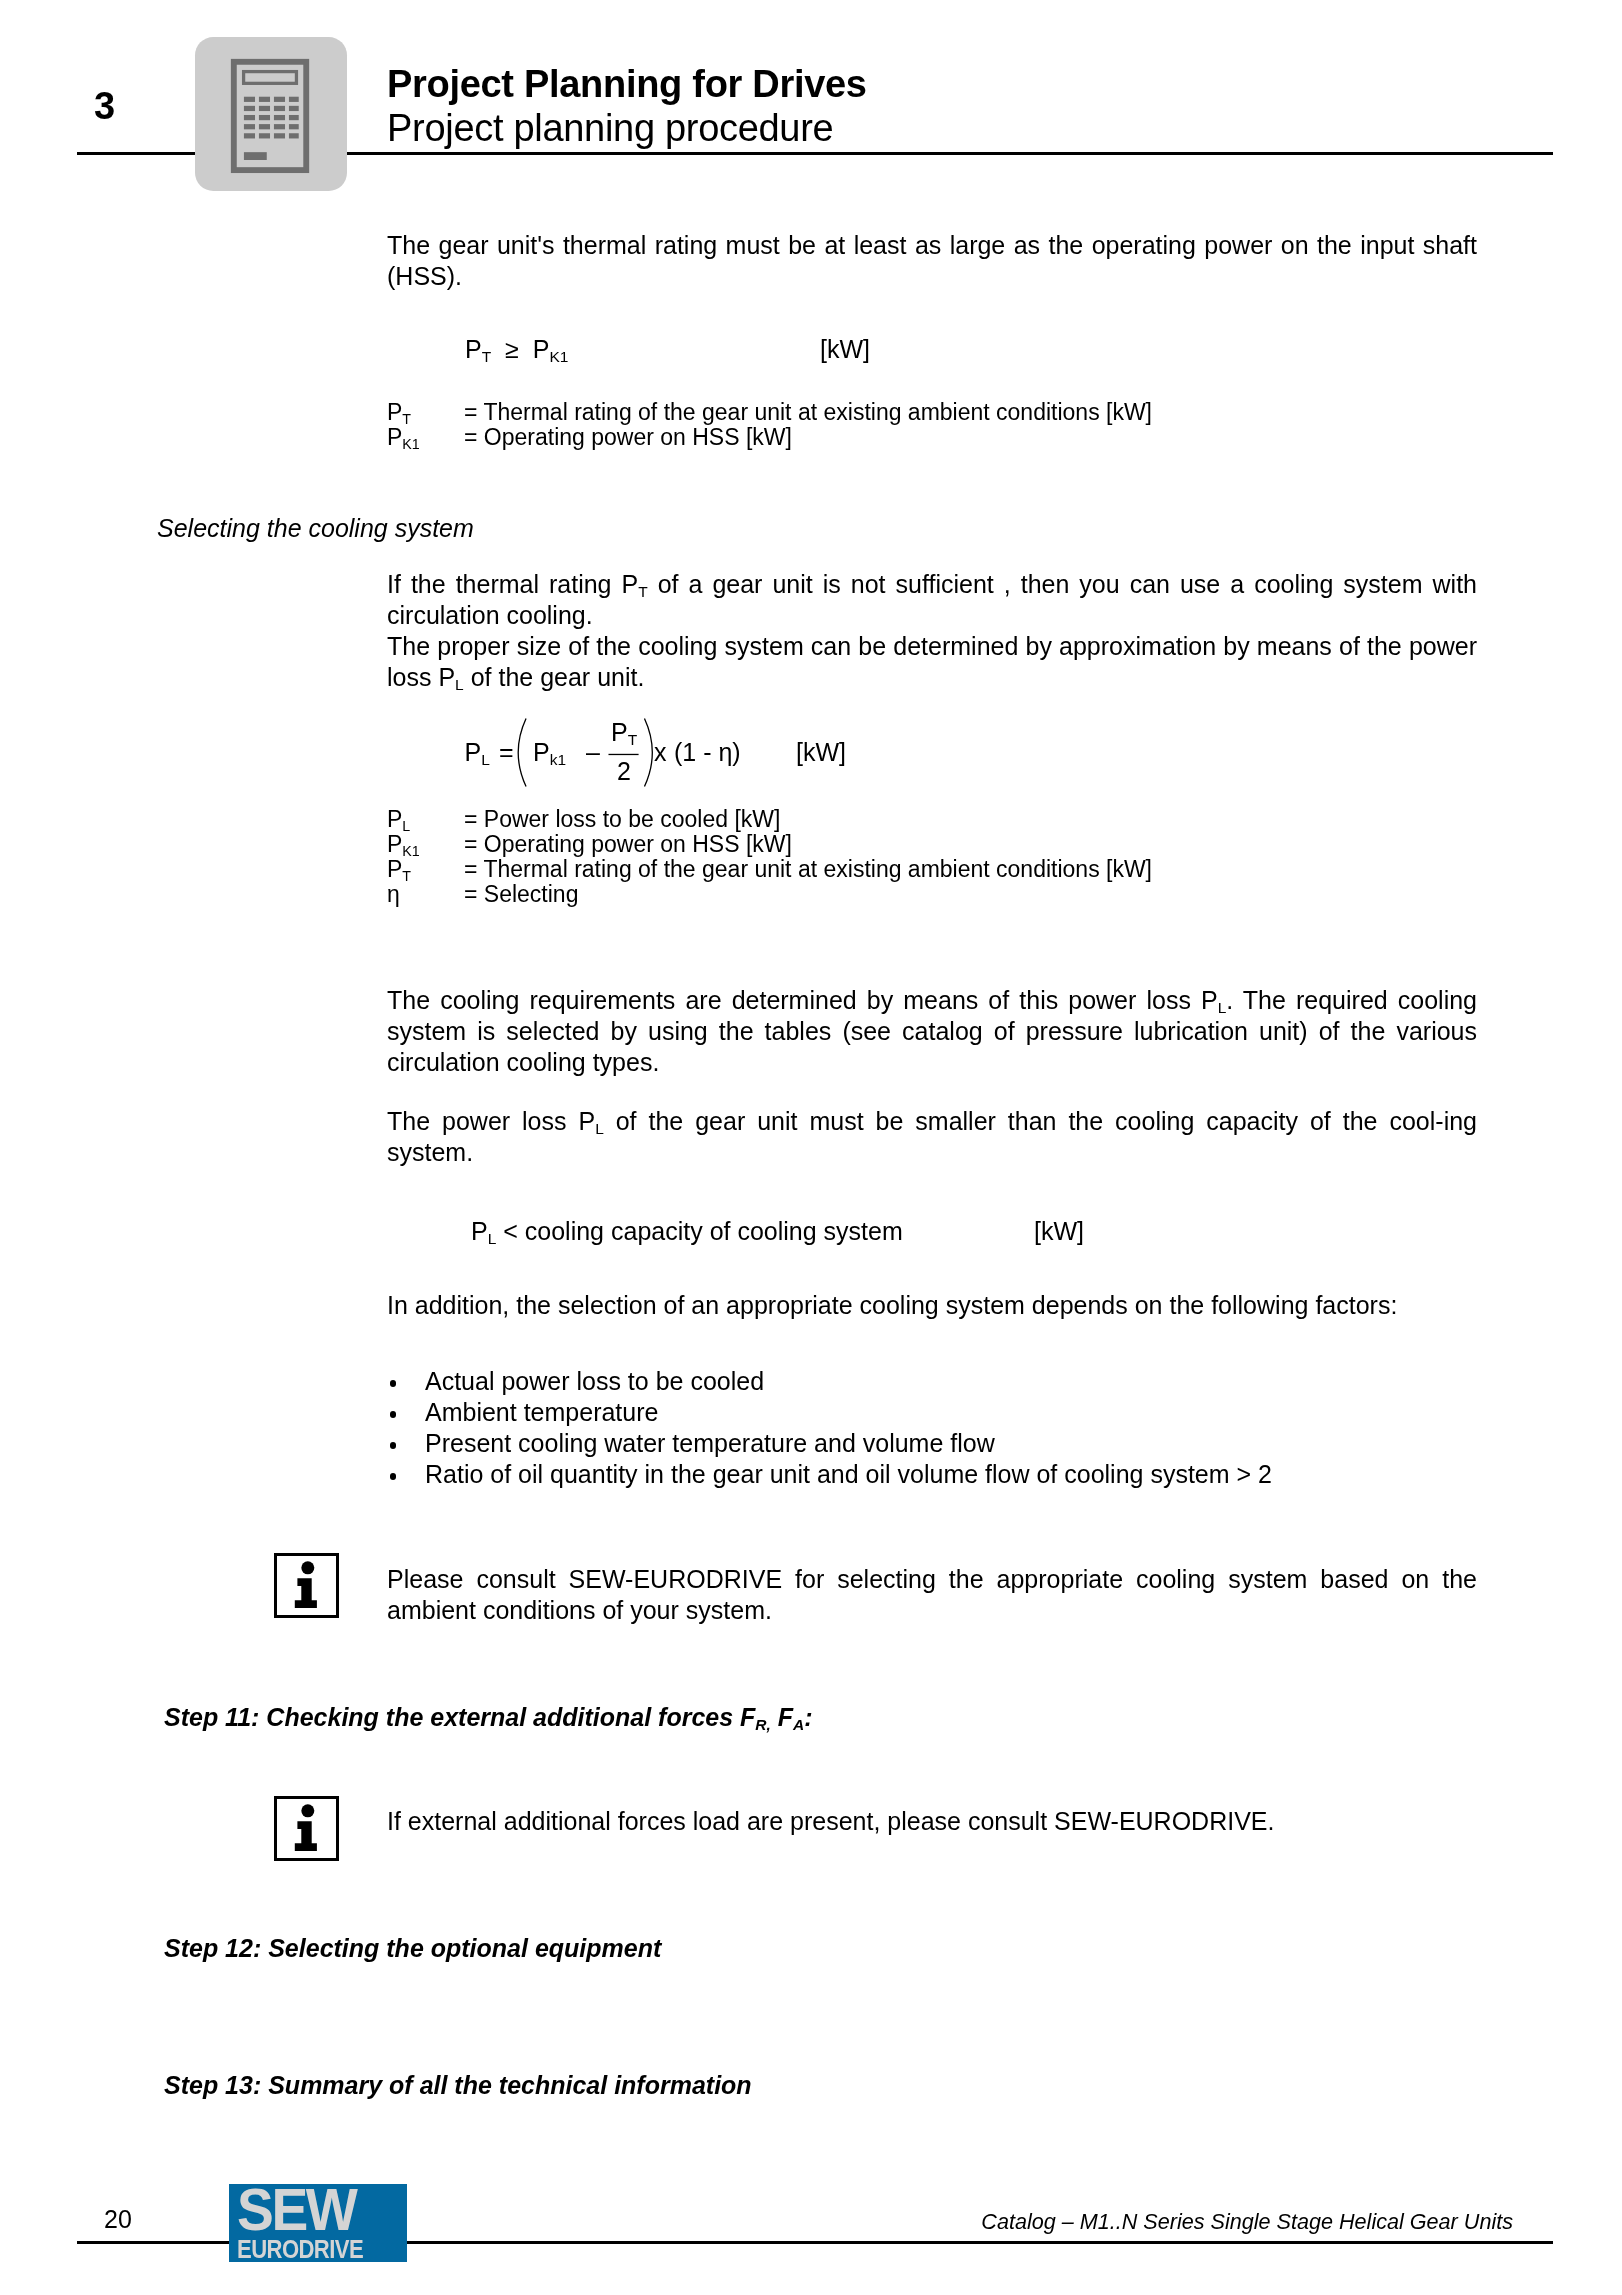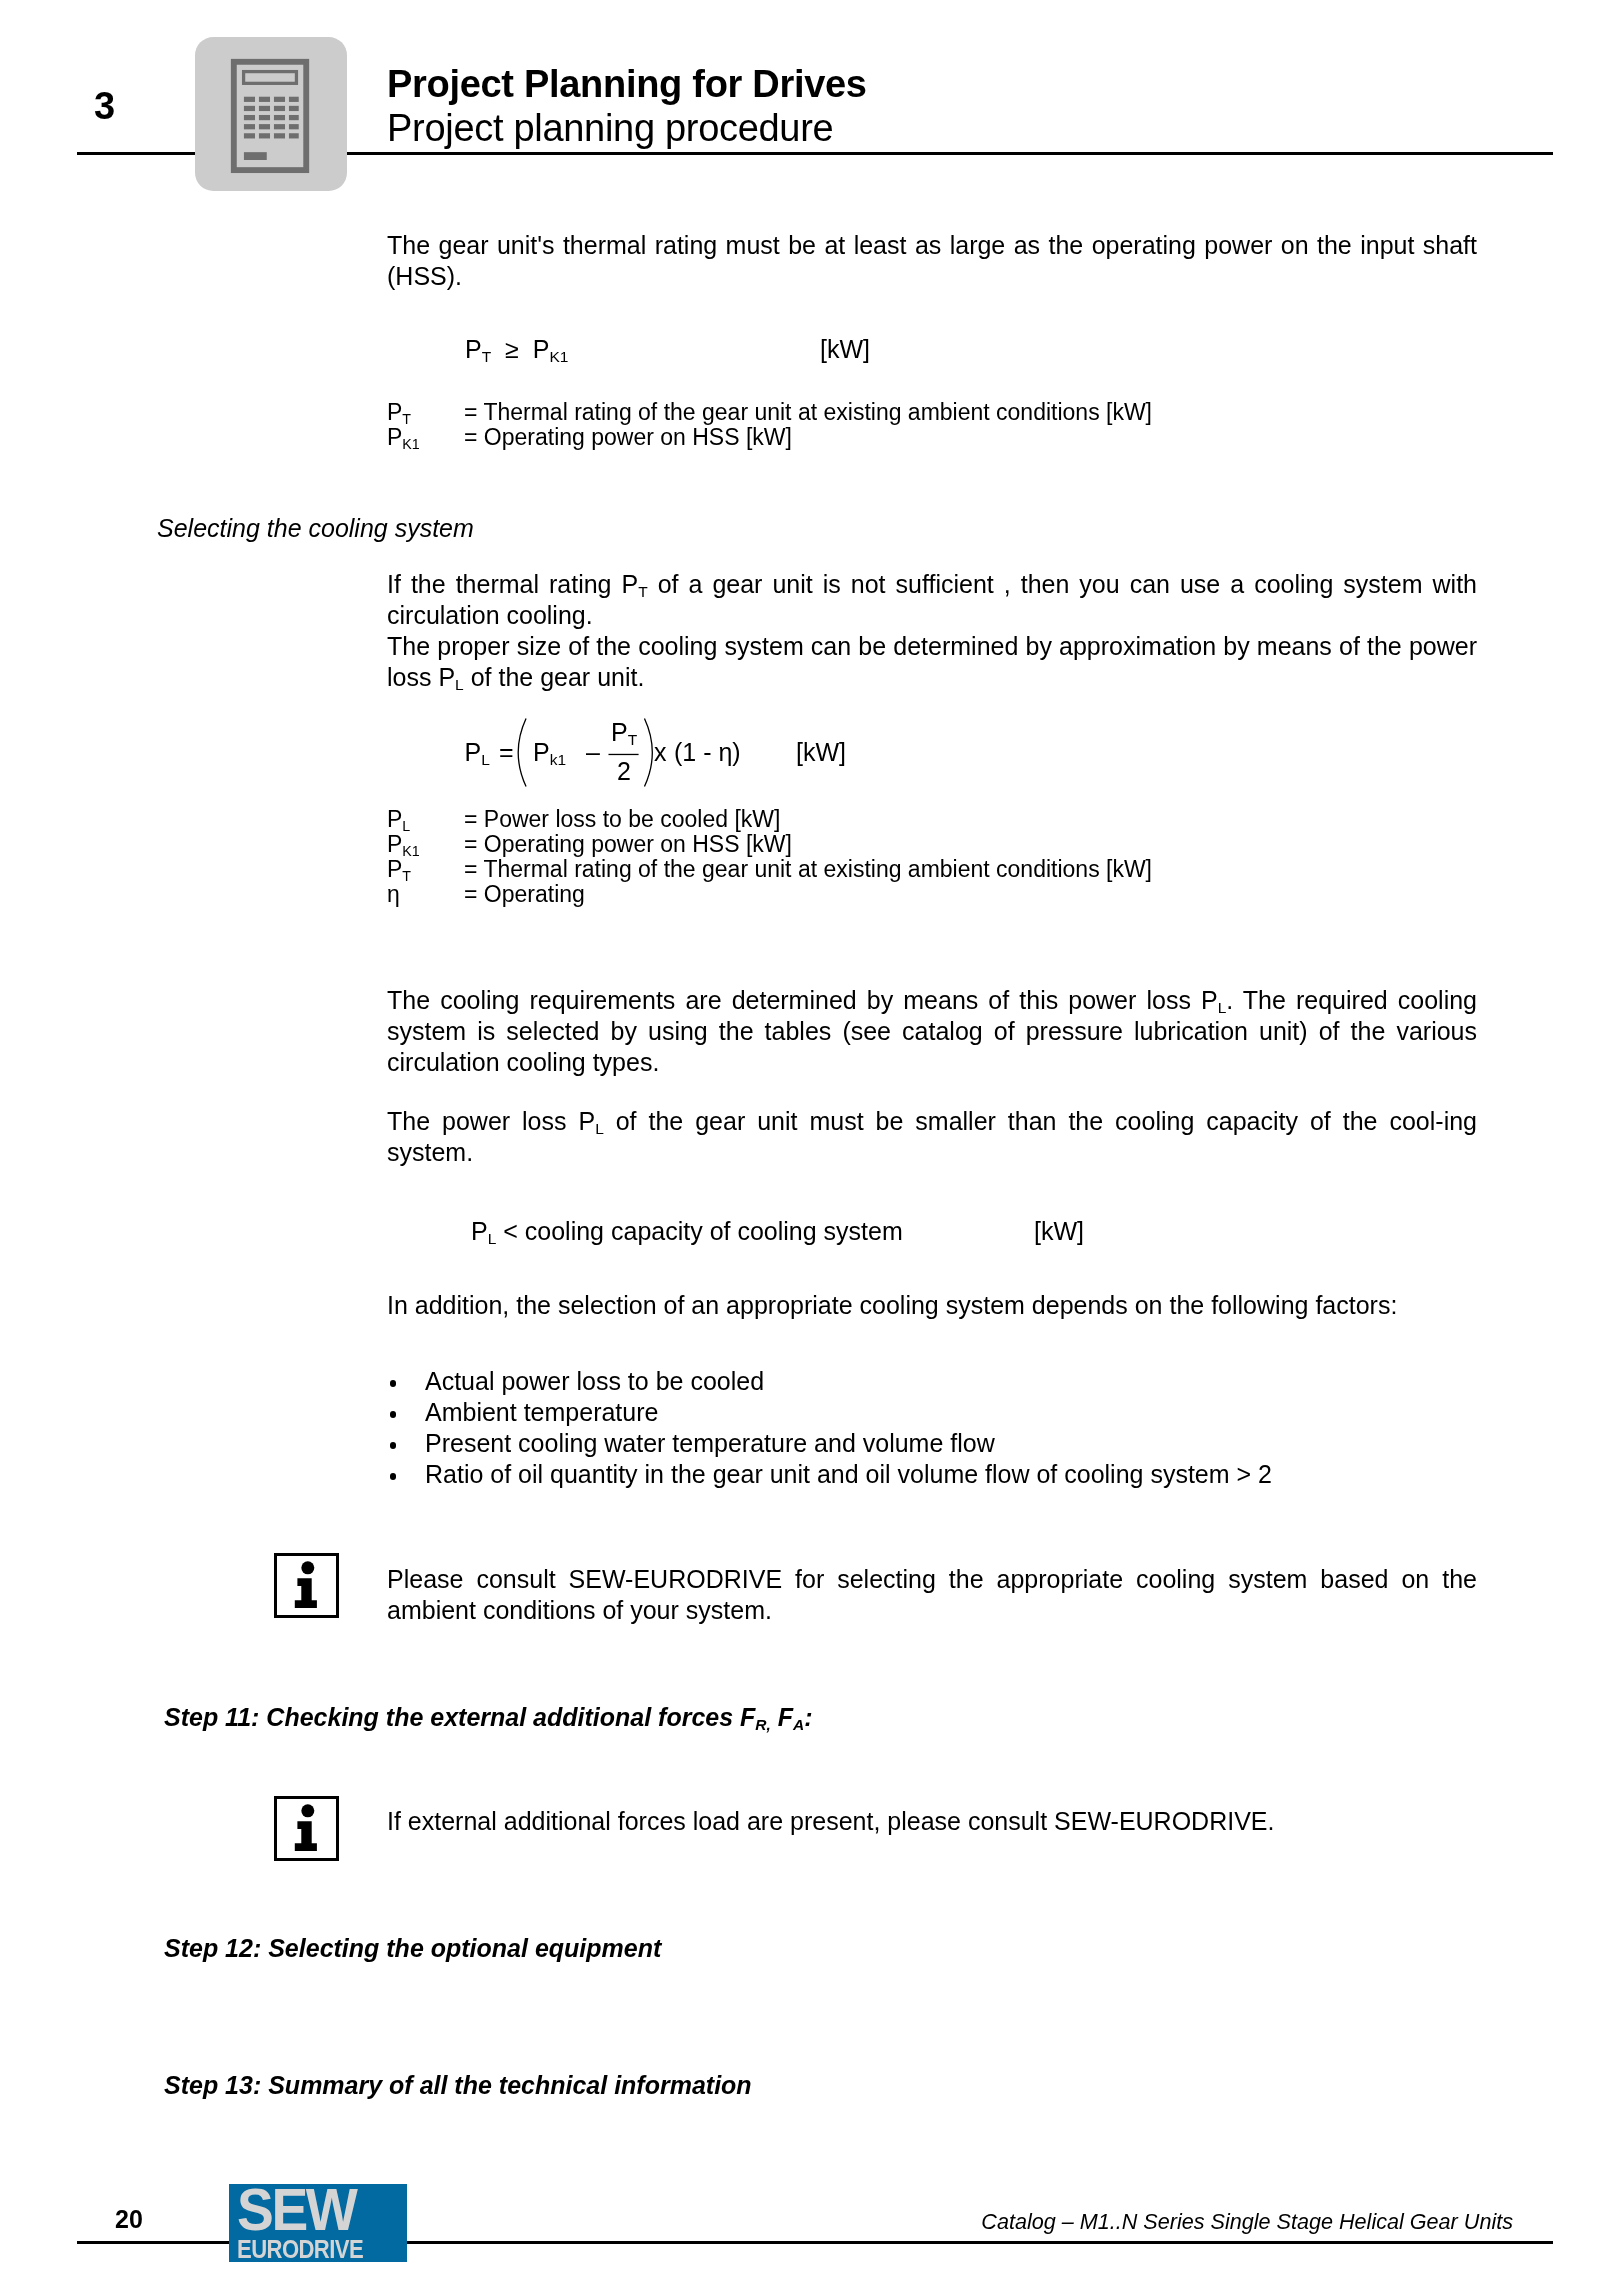--- a/index.html
+++ b/index.html
@@ -131,7 +131,7 @@
   <div><span class="sym"><span>P</span><sub>L</sub></span><span>= Power loss to be cooled [kW]</span></div>
   <div><span class="sym"><span>P</span><sub>K1</sub></span><span>= Operating power on HSS [kW]</span></div>
   <div><span class="sym"><span>P</span><sub>T</sub></span><span>= Thermal rating of the gear unit at existing ambient conditions [kW]</span></div>
-  <div><span class="sym"><span>η</span></span><span>= Operating</span></div>
+  <div><span class="sym"><span>η</span></span><span>= Selecting</span></div>
 </div>
 
 <div class="abs p body-col" style="top:985px;">

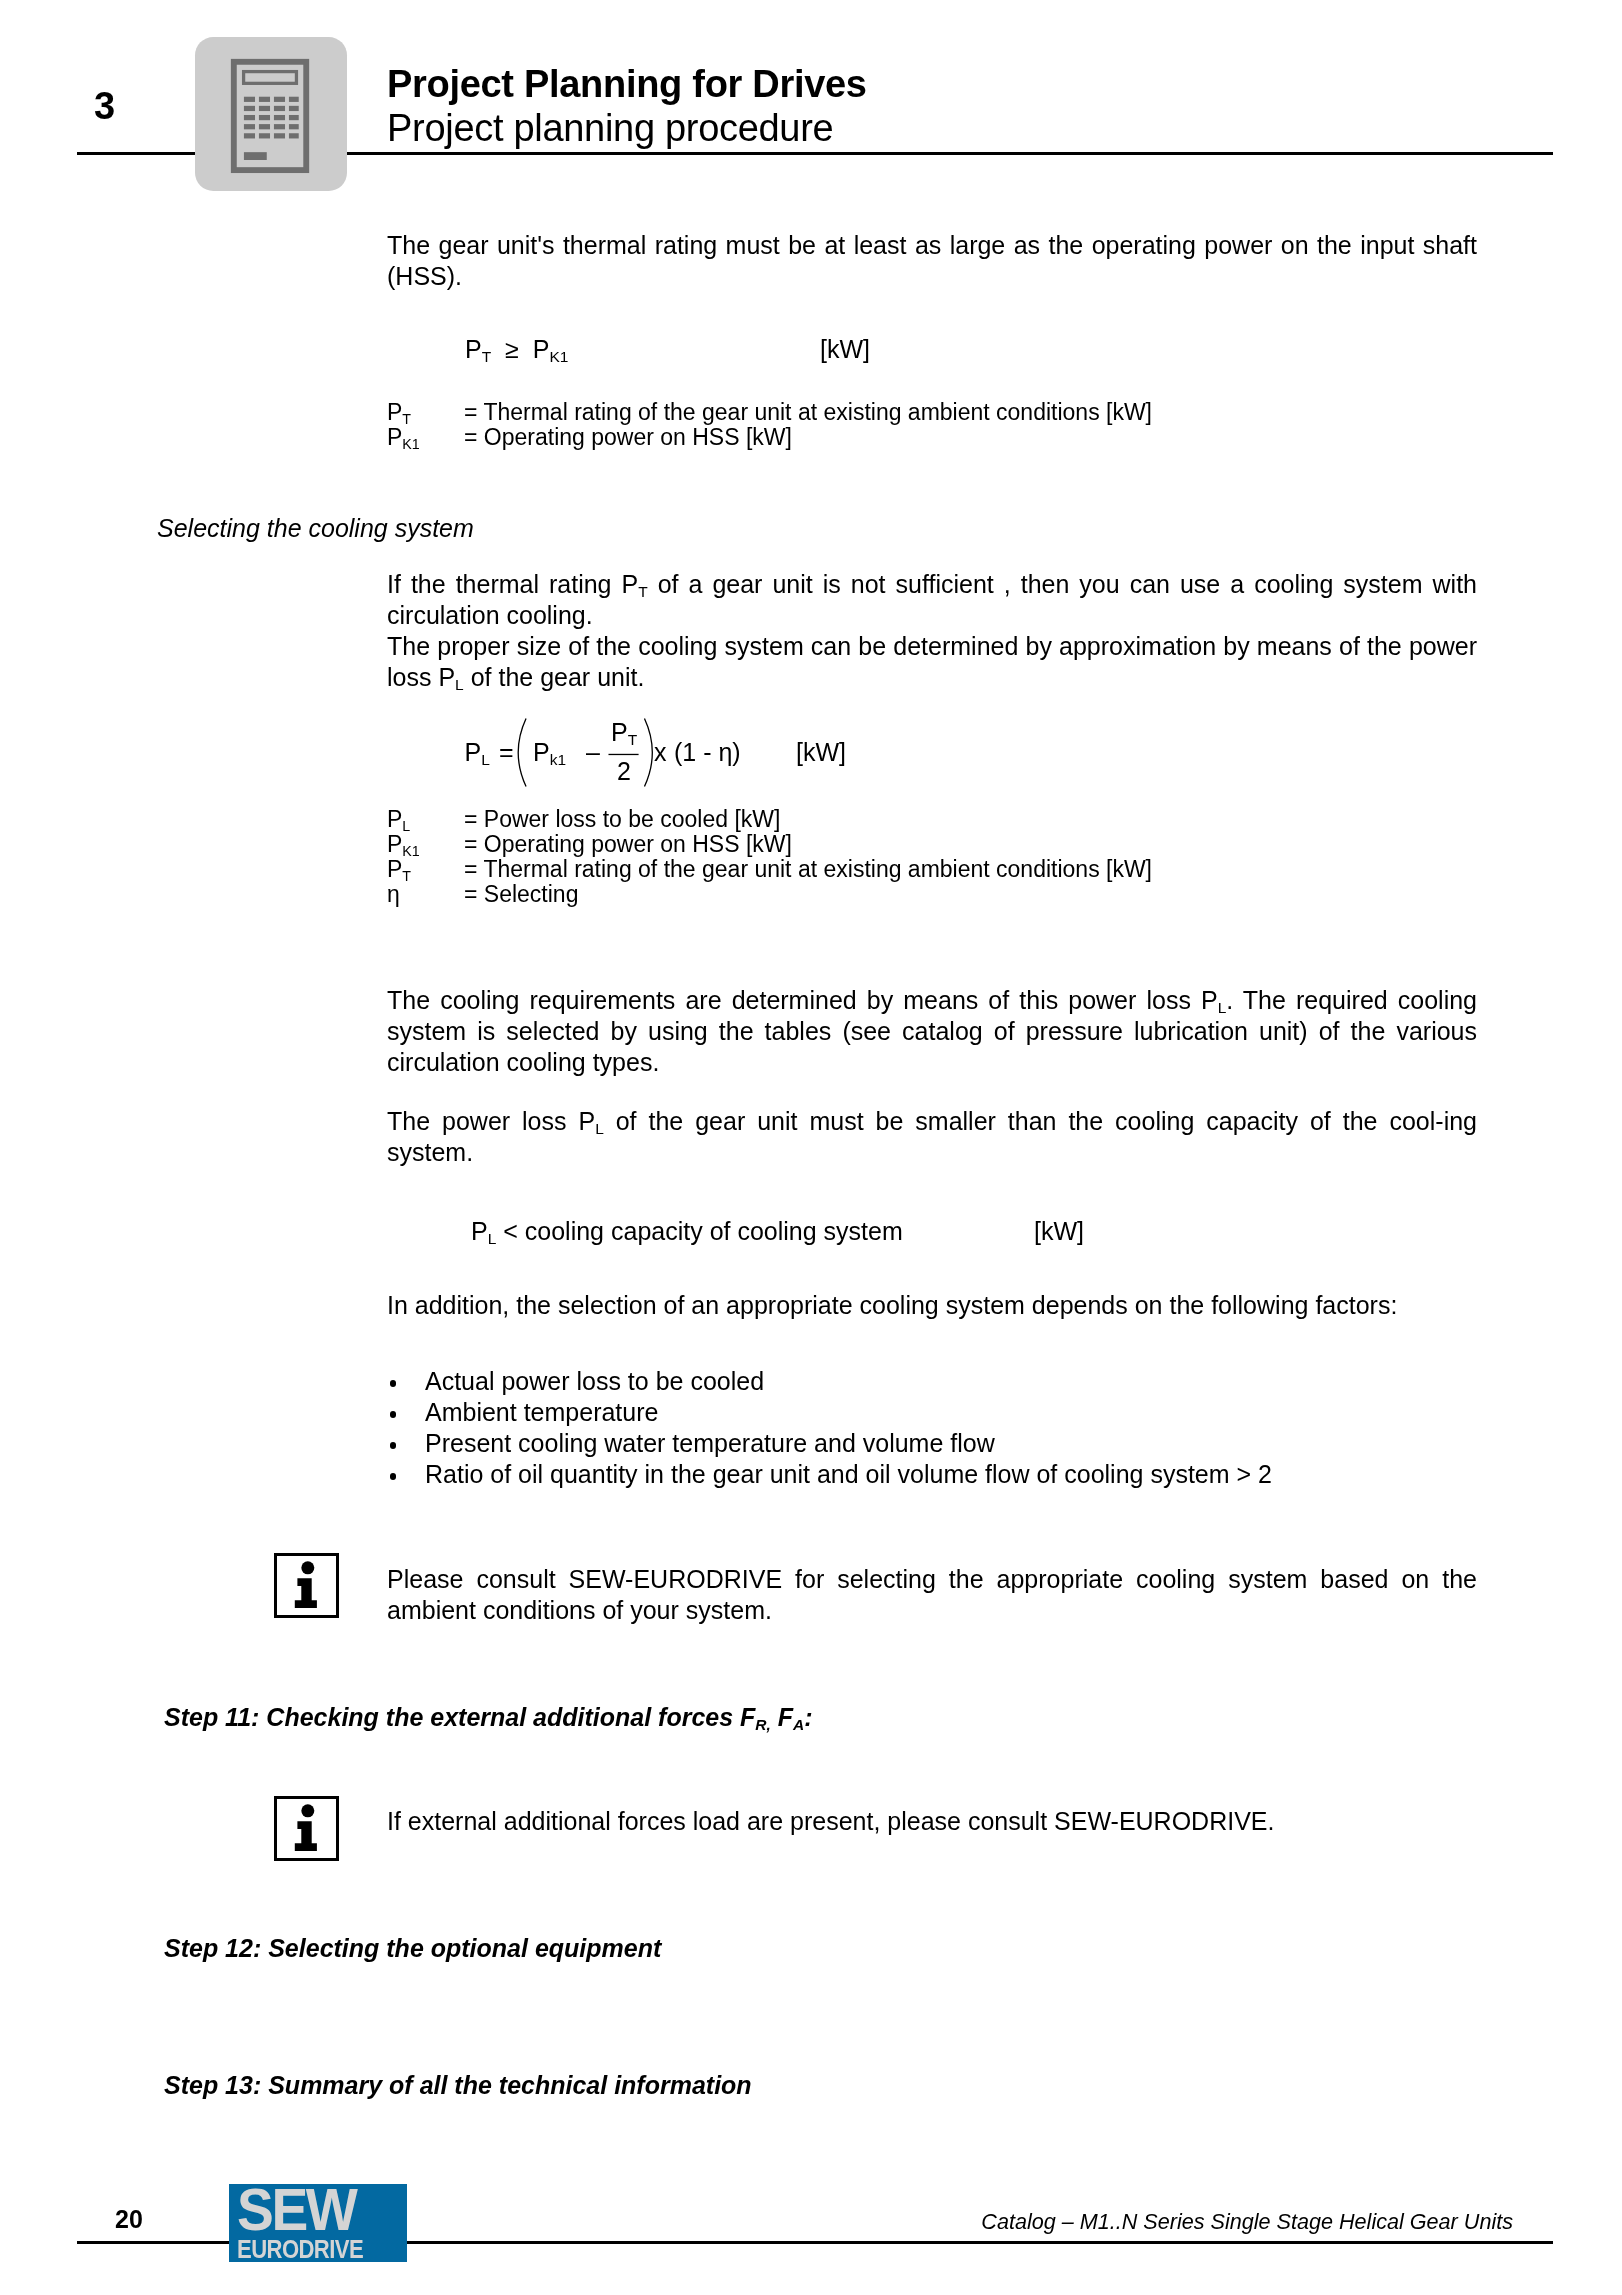--- a/index.html
+++ b/index.html
@@ -43,7 +43,7 @@
   }
 
   
-  .page-num { left: 115px; top: 2205px; font-size: 25px; font-weight: bold; }
+  .page-num { left: 104px; top: 2205px; font-size: 25px; font-weight: normal; }
   .ftr-rule { left: 77px; top: 2241px; width: 1476px; height: 3.3px; background: #000; }
   .logo-wrap { left: 229px; top: 2184px; width: 162px; background: #0369a1; padding: 0 7.9px; }
   .catalog { right: 110px; top: 2209px; font-size: 21.6px; font-style: italic; }

